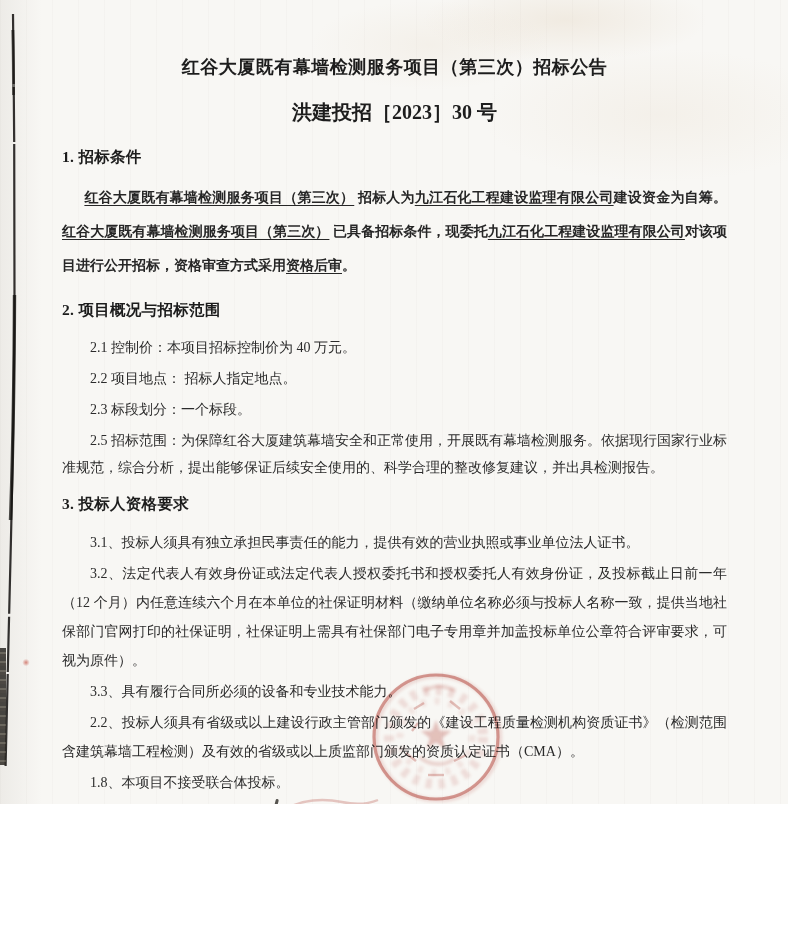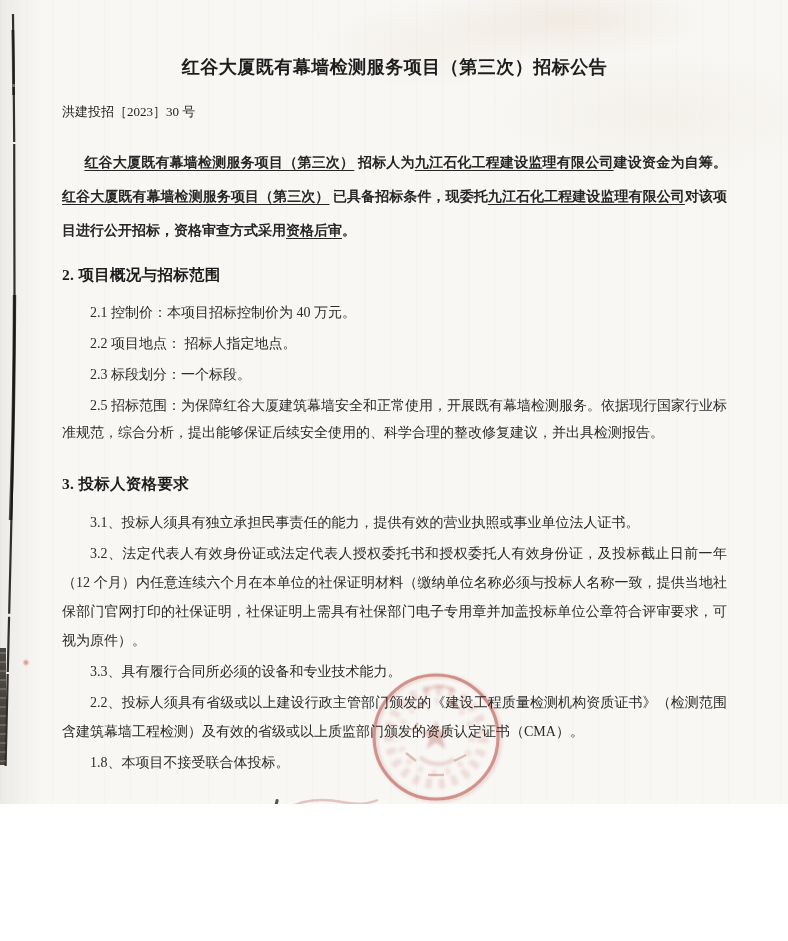--- a/index.html
+++ b/index.html
@@ -44,10 +44,10 @@
   }
   .doc-number {
     margin: 0 0 23px 0;
-    font-size: 13px;
+    font-size: 20px;
     line-height: 22px;
-    font-weight: 400;
-    text-align: left;
+    font-weight: 700;
+    text-align: center;
     color: #1d1d1d;
   }
   .section-heading {

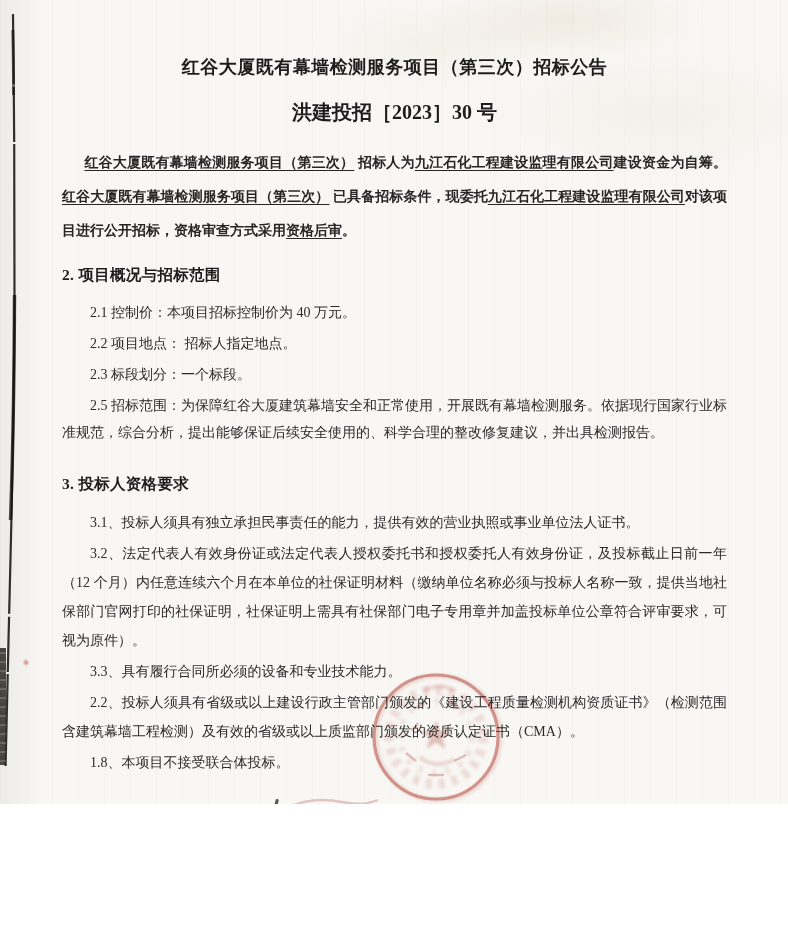--- a/index.html
+++ b/index.html
@@ -149,6 +149,7 @@
     <div class="doc-number">洪建投招［2023］30 号</div>
 
     <div class="sec1">
+      <h2 class="section-heading">1. 招标条件</h2>
       <p class="sec1-para"><span class="u">红谷大厦既有幕墙检测服务项目（第三次）</span><span> 招标人为</span><span class="u">九江石化工程建设监理有限公司</span><span>建设资金为自筹。</span><span class="u">红谷大厦既有幕墙检测服务项目（第三次）</span><span> 已具备招标条件，现委托</span><span class="u">九江石化工程建设监理有限公司</span><span>对该项目进行公开招标，资格审查方式采用</span><span class="u">资格后审</span><span>。</span></p>
     </div>
 

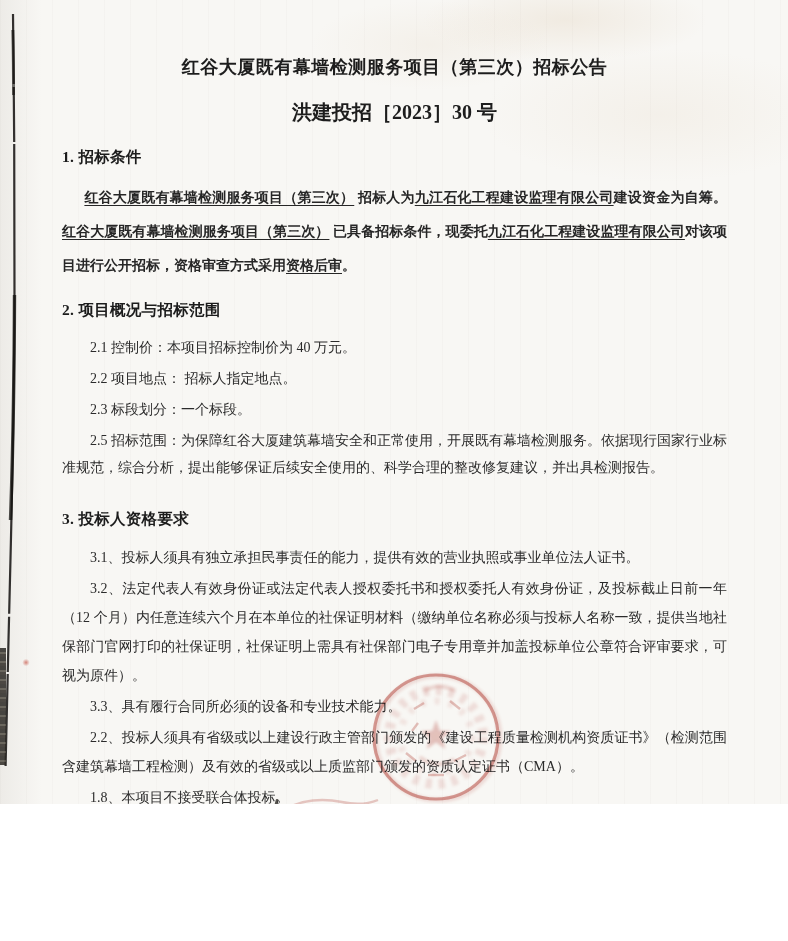--- a/index.html
+++ b/index.html
@@ -68,7 +68,7 @@
     color: #262626;
   }
   .sec1 { margin-bottom: 16px; }
-  .sec2 { margin-bottom: 27px; }
+  .sec2 { margin-bottom: 12px; }
   .item {
     margin: 0 0 2px 0;
     font-size: 14px;

